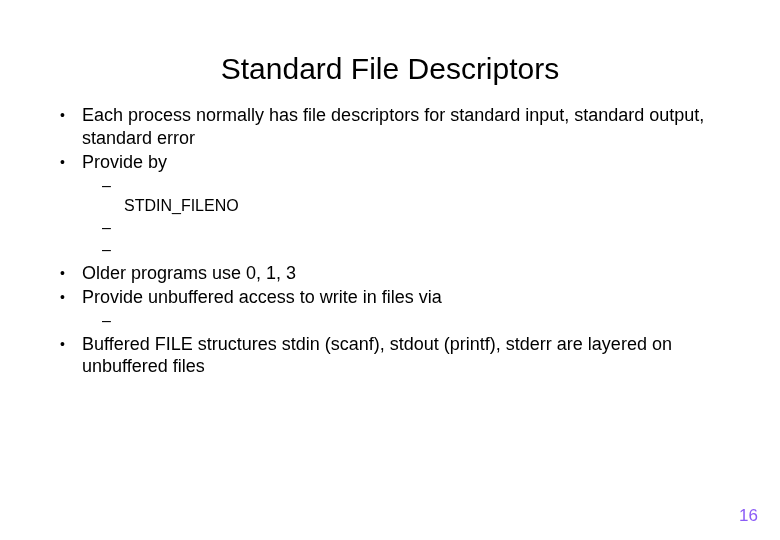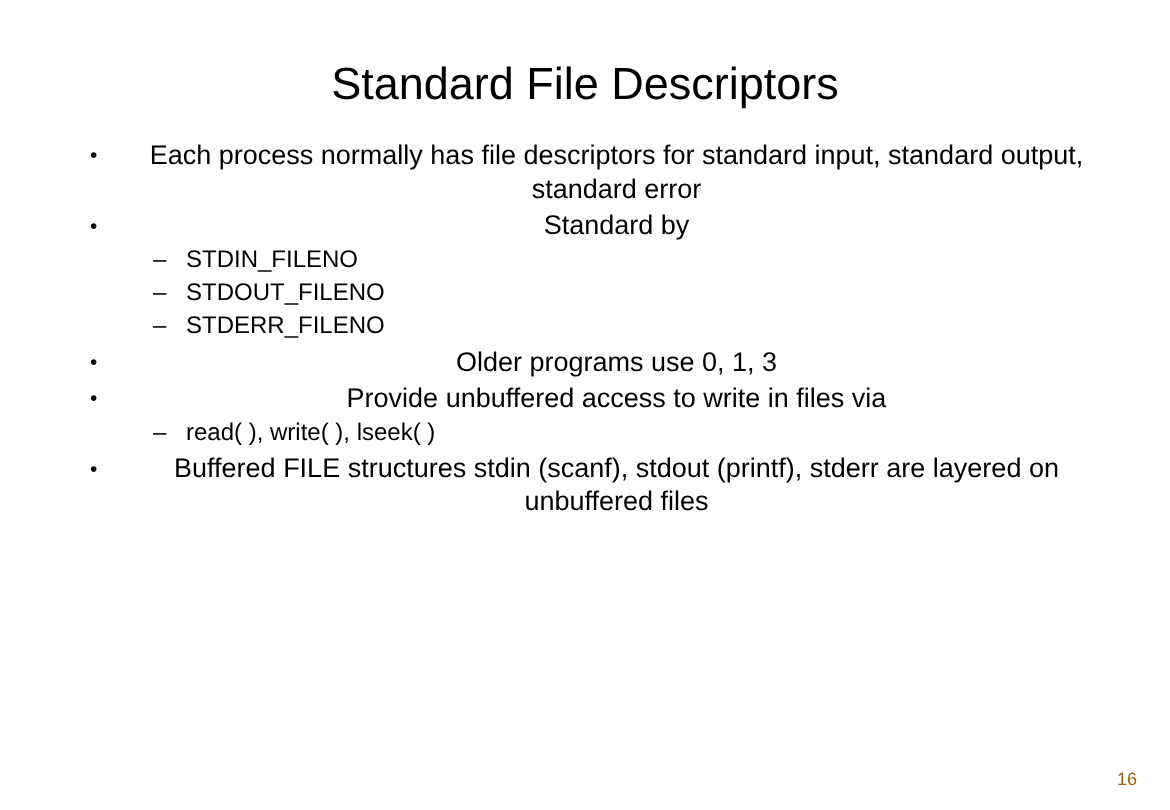--- a/index.html
+++ b/index.html
@@ -18,7 +18,7 @@
     height: 540px;
     position: relative;
     box-sizing: border-box;
-    padding: 30px 40px 30px 40px;
+    padding: 42px 40px 30px 40px;
   }
   .title {
     text-align: center;

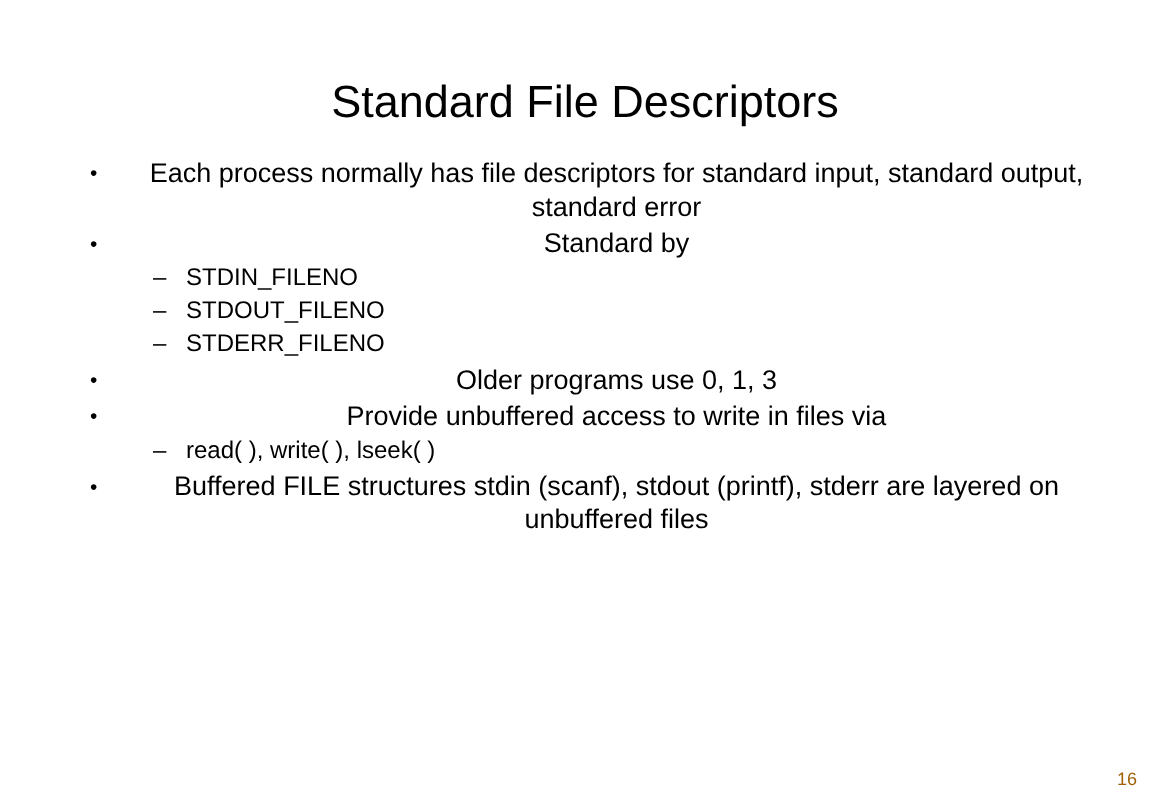--- a/index.html
+++ b/index.html
@@ -48,7 +48,6 @@
   }
   .b1 .txt {
     flex: 1;
-    text-align: center;
   }
   .b2 {
     display: flex;

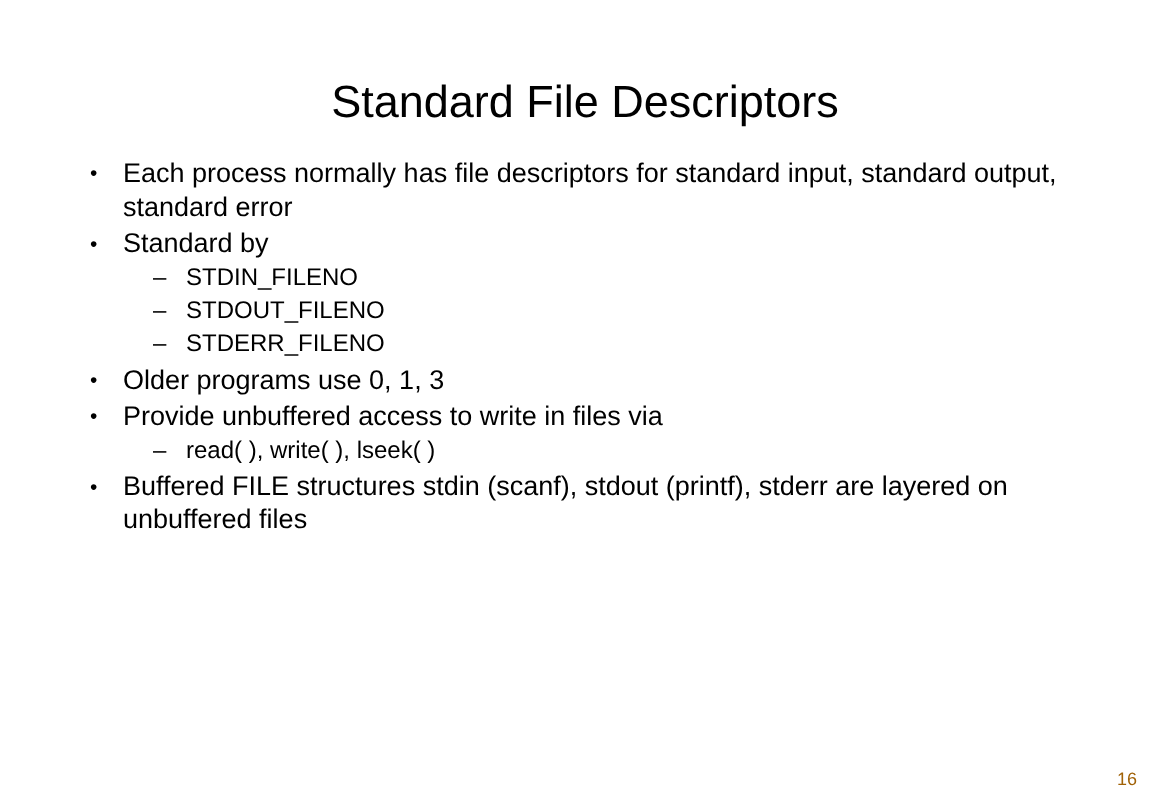--- a/index.html
+++ b/index.html
@@ -91,7 +91,7 @@
 
     <div class="b1">
       <span class="dot">•</span>
-      <span class="txt">Standard by</span>
+      <span class="txt">Provide by</span>
     </div>
 
     <div class="b2">

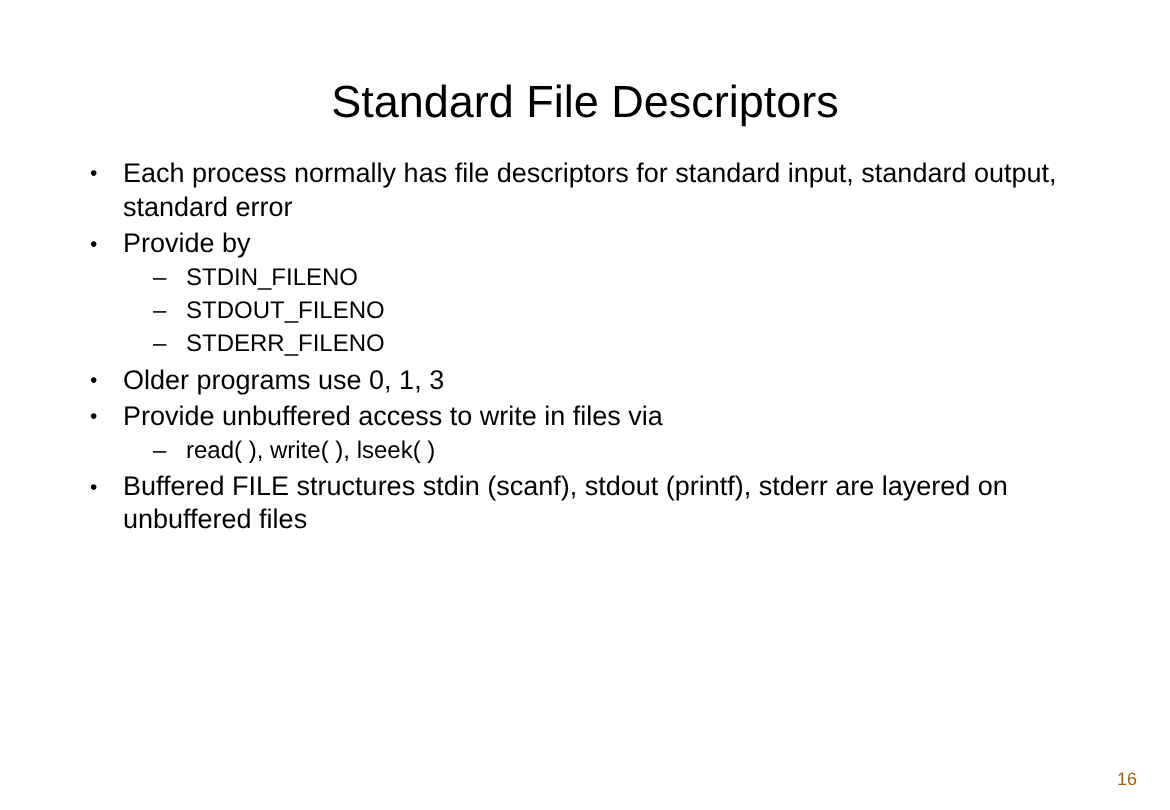--- a/index.html
+++ b/index.html
@@ -65,6 +65,7 @@
   }
   .b2 .txt {
     flex: 1;
+    margin-top: 20px;
   }
   .pagenum {
     position: absolute;

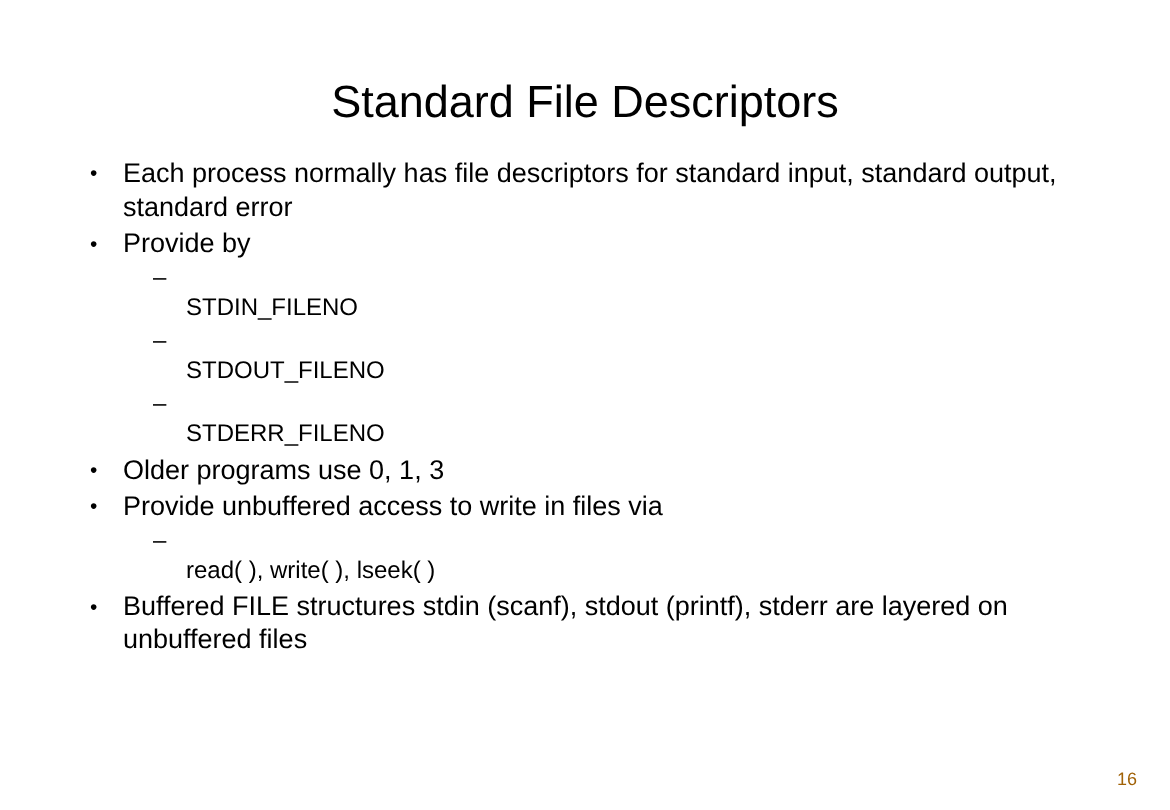--- a/index.html
+++ b/index.html
@@ -101,7 +101,6 @@
     </div>
     <div class="b2">
       <span class="dash">–</span>
-      <span class="txt">STDOUT_FILENO</span>
     </div>
     <div class="b2">
       <span class="dash">–</span>

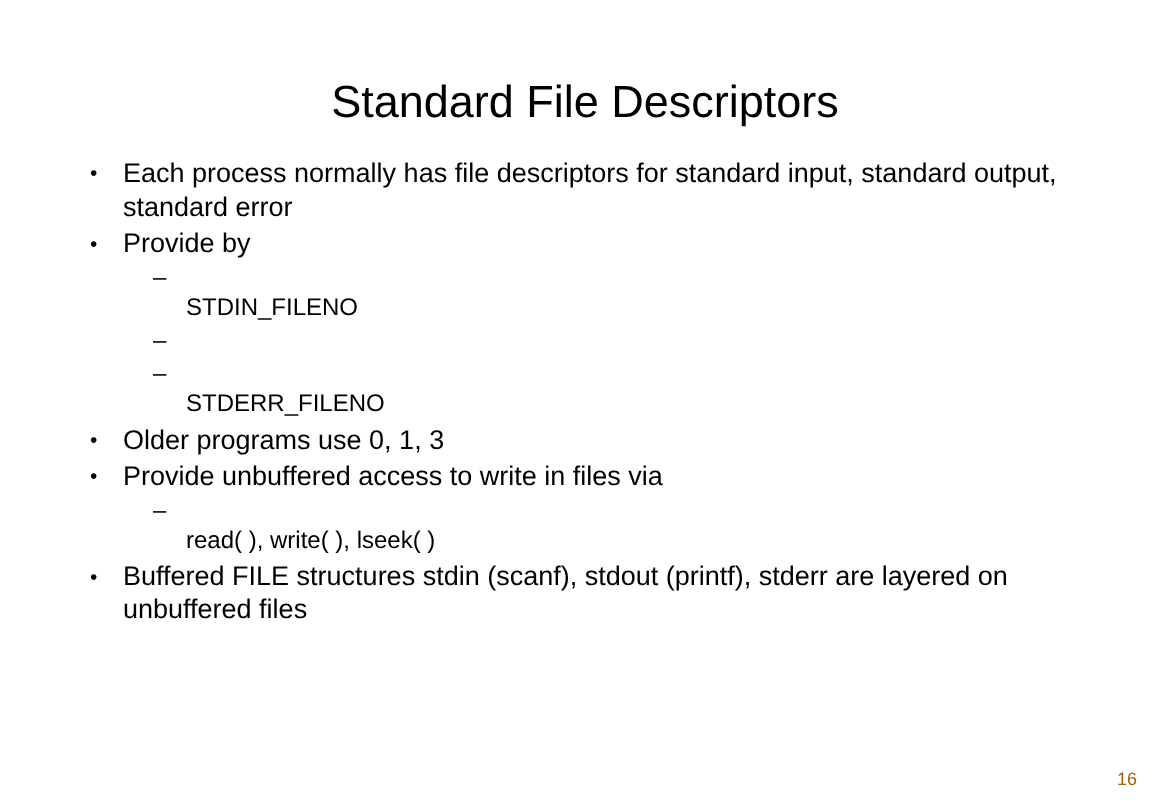--- a/index.html
+++ b/index.html
@@ -104,7 +104,6 @@
     </div>
     <div class="b2">
       <span class="dash">–</span>
-      <span class="txt">STDERR_FILENO</span>
     </div>
 
     <div class="b1">

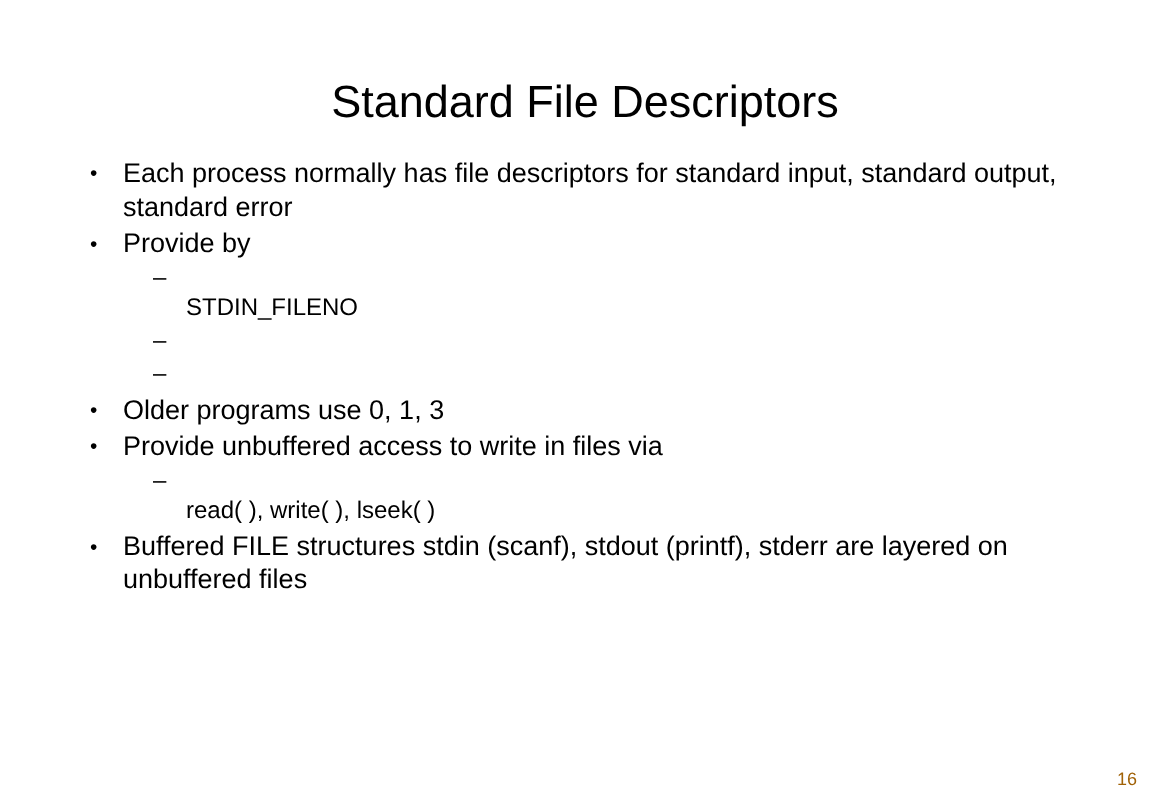--- a/index.html
+++ b/index.html
@@ -118,7 +118,6 @@
 
     <div class="b2">
       <span class="dash">–</span>
-      <span class="txt">read( ), write( ), lseek( )</span>
     </div>
 
     <div class="b1">

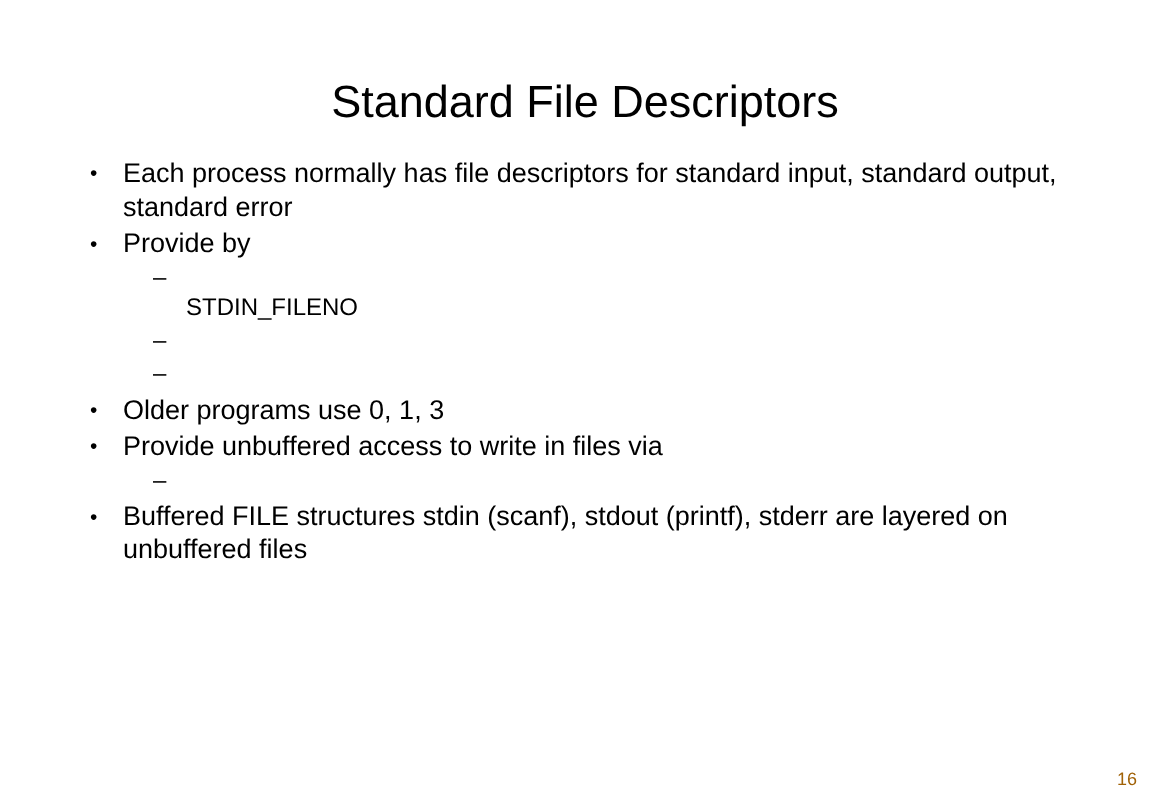--- a/index.html
+++ b/index.html
@@ -71,9 +71,9 @@
     position: absolute;
     right: 22px;
     bottom: 14px;
-    font-size: 12px;
+    font-size: 17px;
     font-family: Arial, sans-serif;
-    color: #a16207;
+    color: #8b5cf6;
   }
 </style>
 </head>

